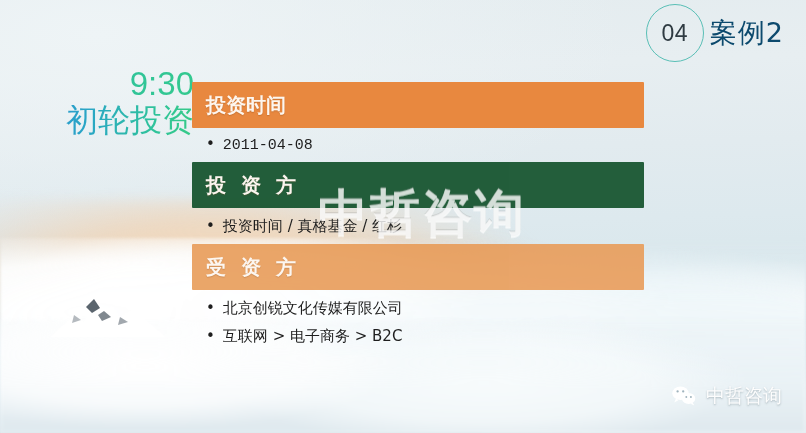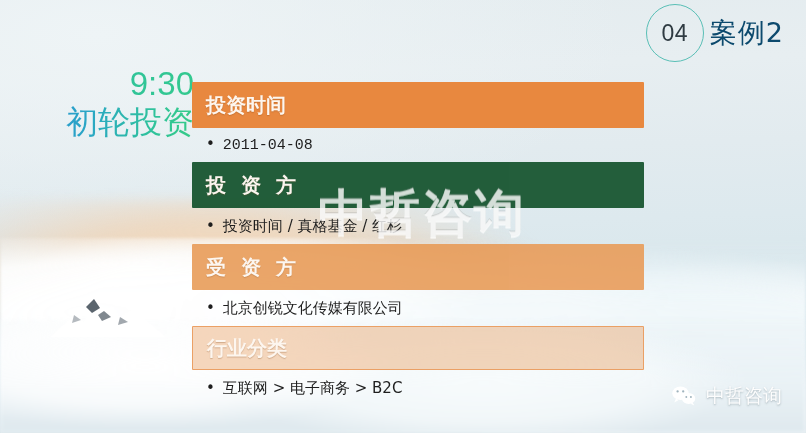--- a/index.html
+++ b/index.html
@@ -147,7 +147,7 @@
     -webkit-background-clip: text;
     background-clip: text;
     color: transparent;
-    font-family: Liberation Serif, serif;
+    font-family: Liberation Mono, monospace;
     letter-spacing: 0px;
   }
 

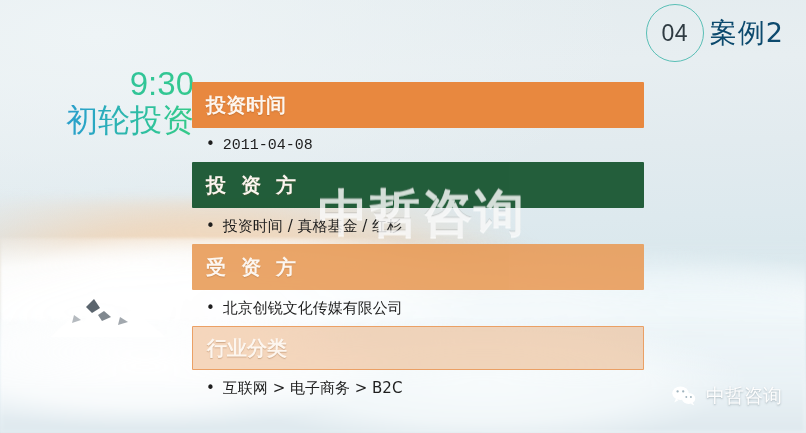--- a/index.html
+++ b/index.html
@@ -304,9 +304,6 @@
     </div>
 
     <div class="block">
-      <div class="bar o4">
-        <span class="bar-label">行业分类</span>
-      </div>
       <div class="bullet">
         <span class="dot">•</span>
         <span class="txt">互联网 &gt; 电子商务 &gt; B2C</span>

